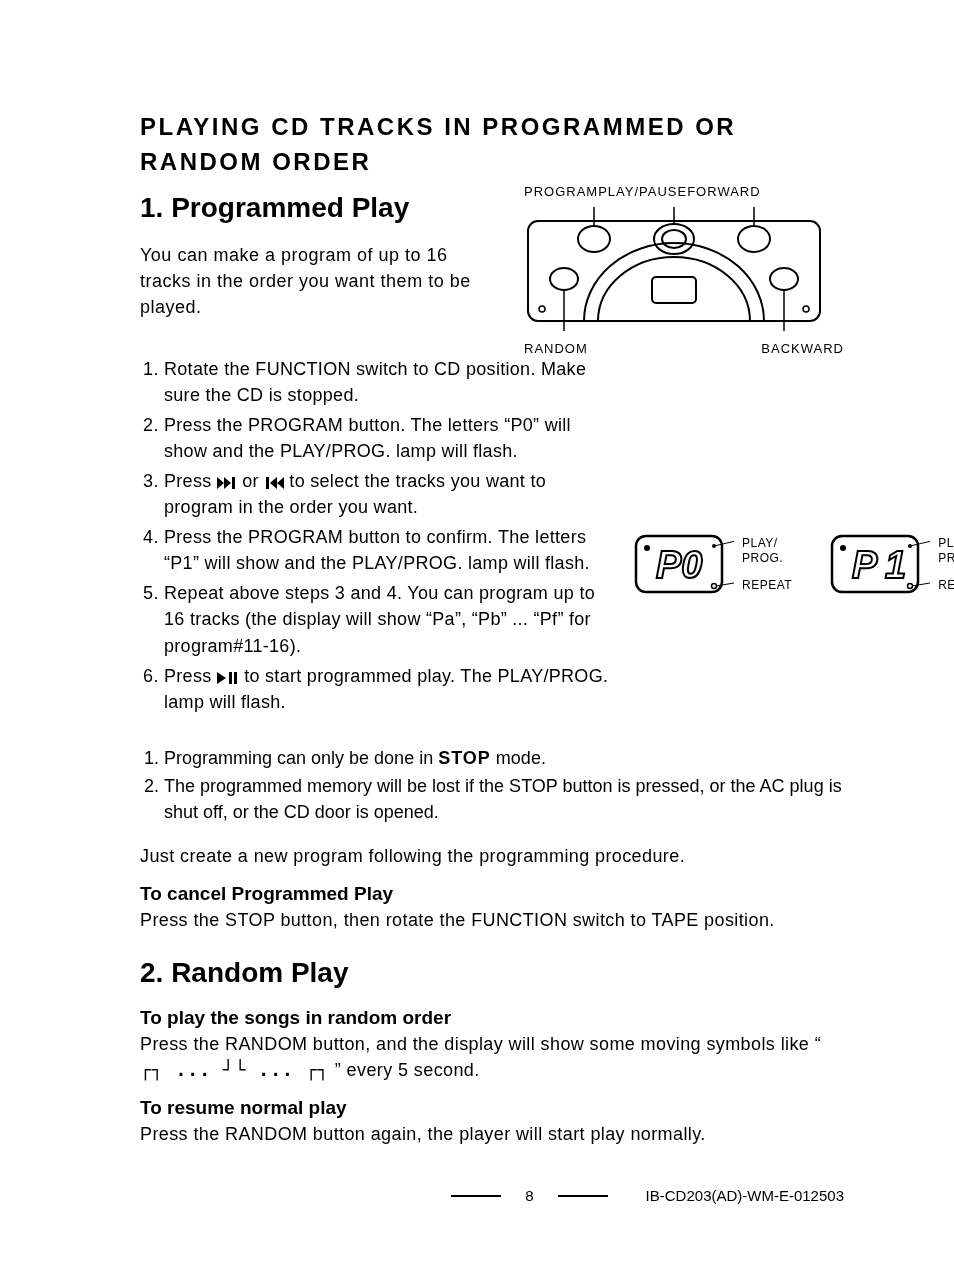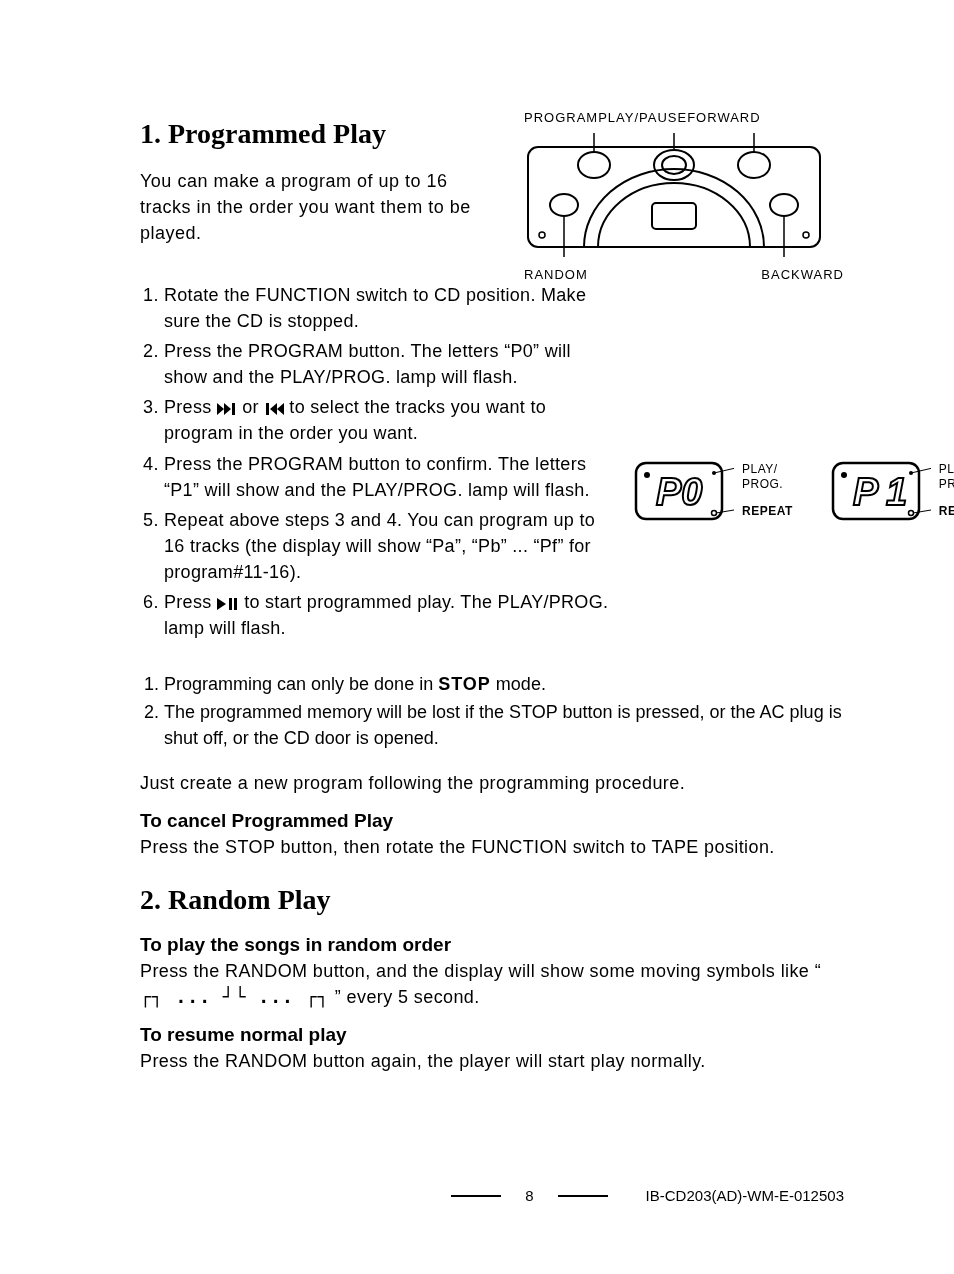--- a/index.html
+++ b/index.html
@@ -179,6 +179,7 @@
 
 <div class="page">
 
+  <div class="main-title">PLAYING CD TRACKS IN PROGRAMMED OR RANDOM ORDER</div>
 
   <div class="top-row">
     <div class="top-left">

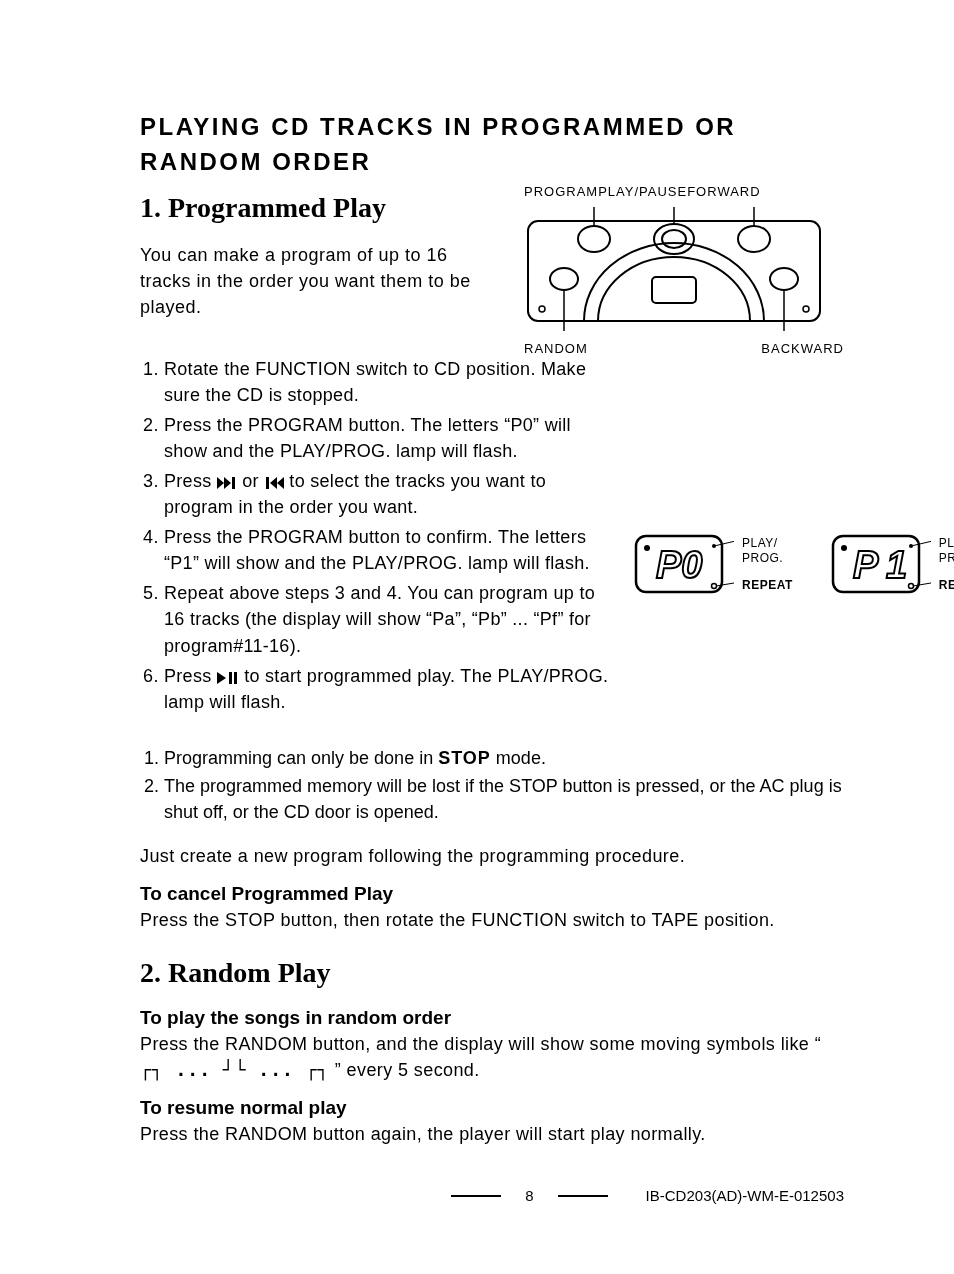--- a/index.html
+++ b/index.html
@@ -38,7 +38,7 @@
     font-size: 28px;
     font-weight: bold;
     margin: 8px 0 18px 0;
-    font-family: Liberation Serif, serif;
+    font-family: Liberation Sans, sans-serif;
   }
   .intro {
     font-size: 18px;

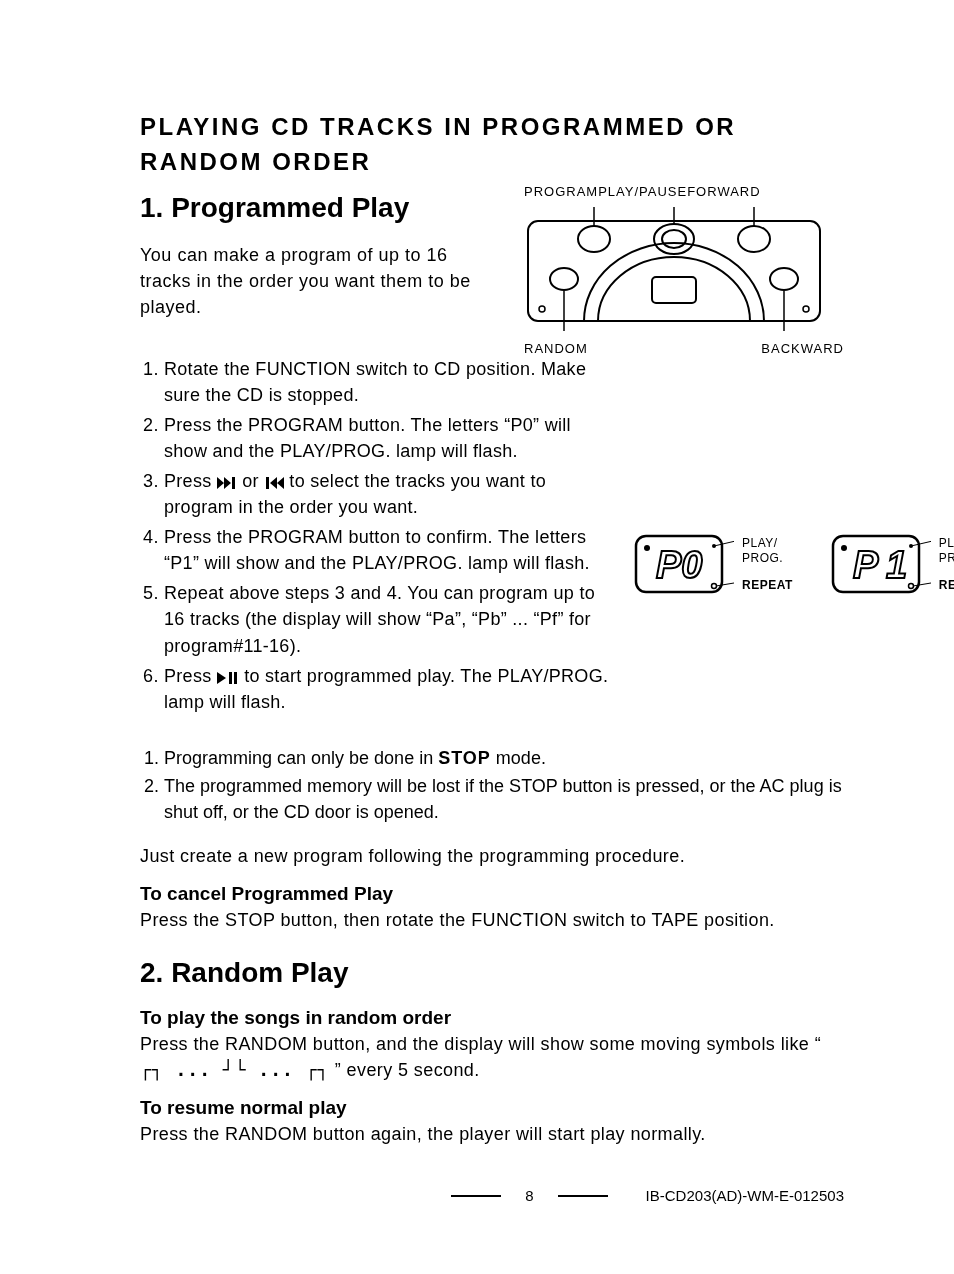--- a/index.html
+++ b/index.html
@@ -112,7 +112,6 @@
   }
   .lcd-labels .repeat {
     display: block;
-    font-weight: bold;
   }
 
   .note-title {

